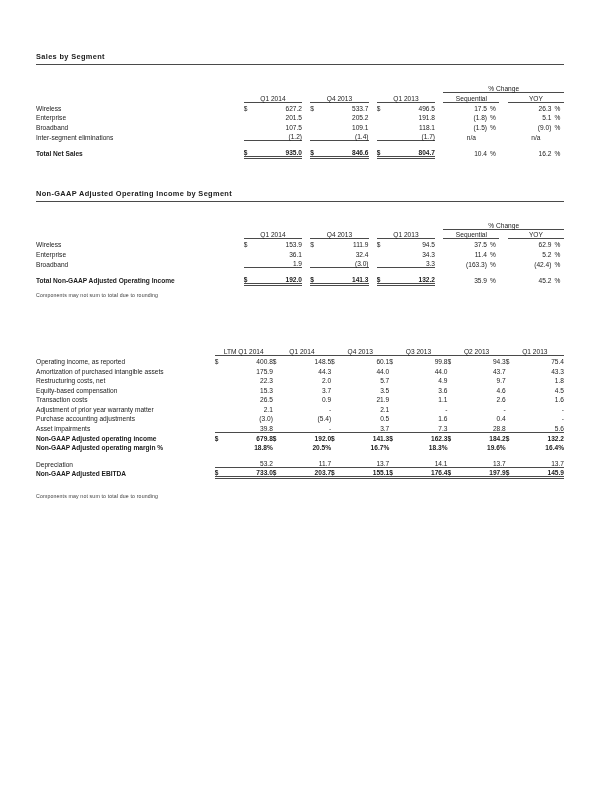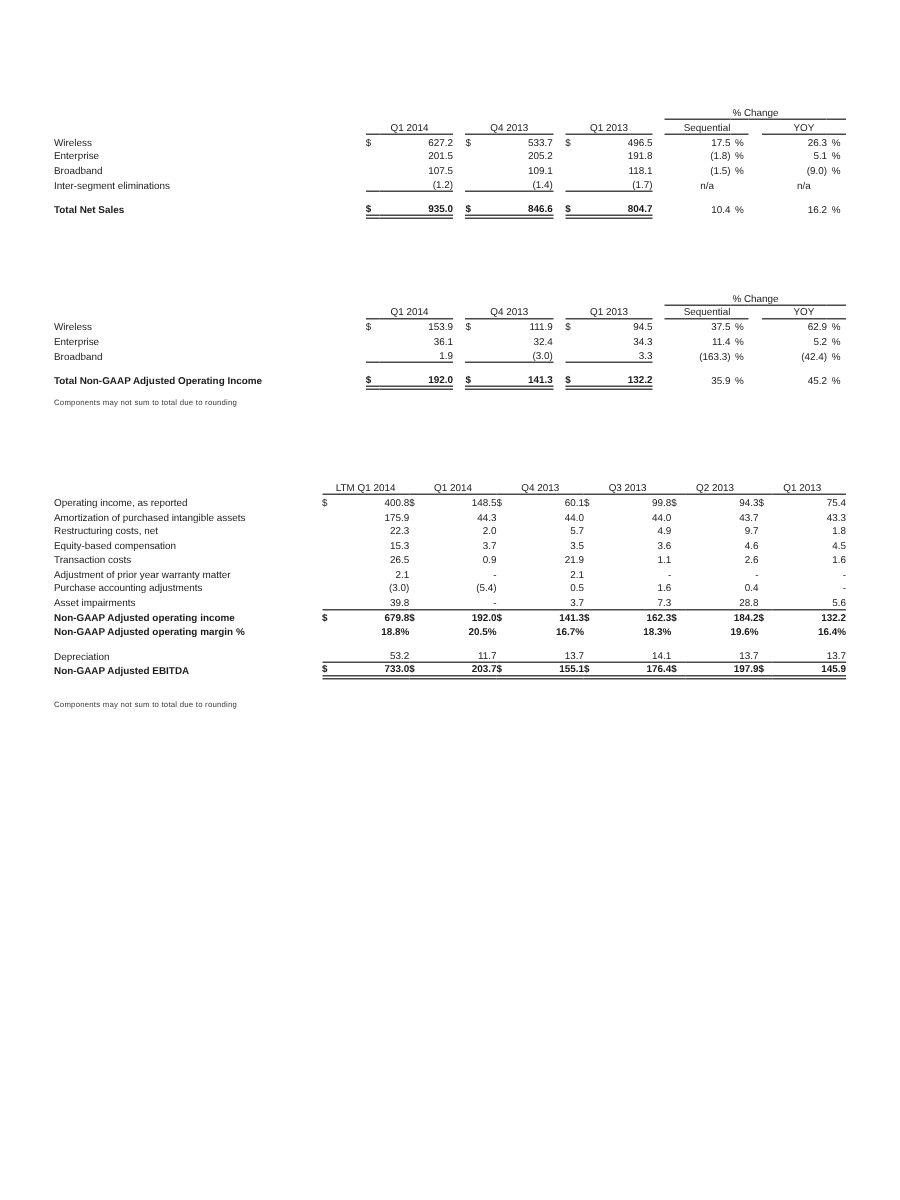--- a/index.html
+++ b/index.html
@@ -60,6 +60,7 @@
   <div class="sheet">
 
     <div class="section">
+      <div class="sec-title">Sales by Segment</div>
 
       <div class="spacer-md"></div>
 

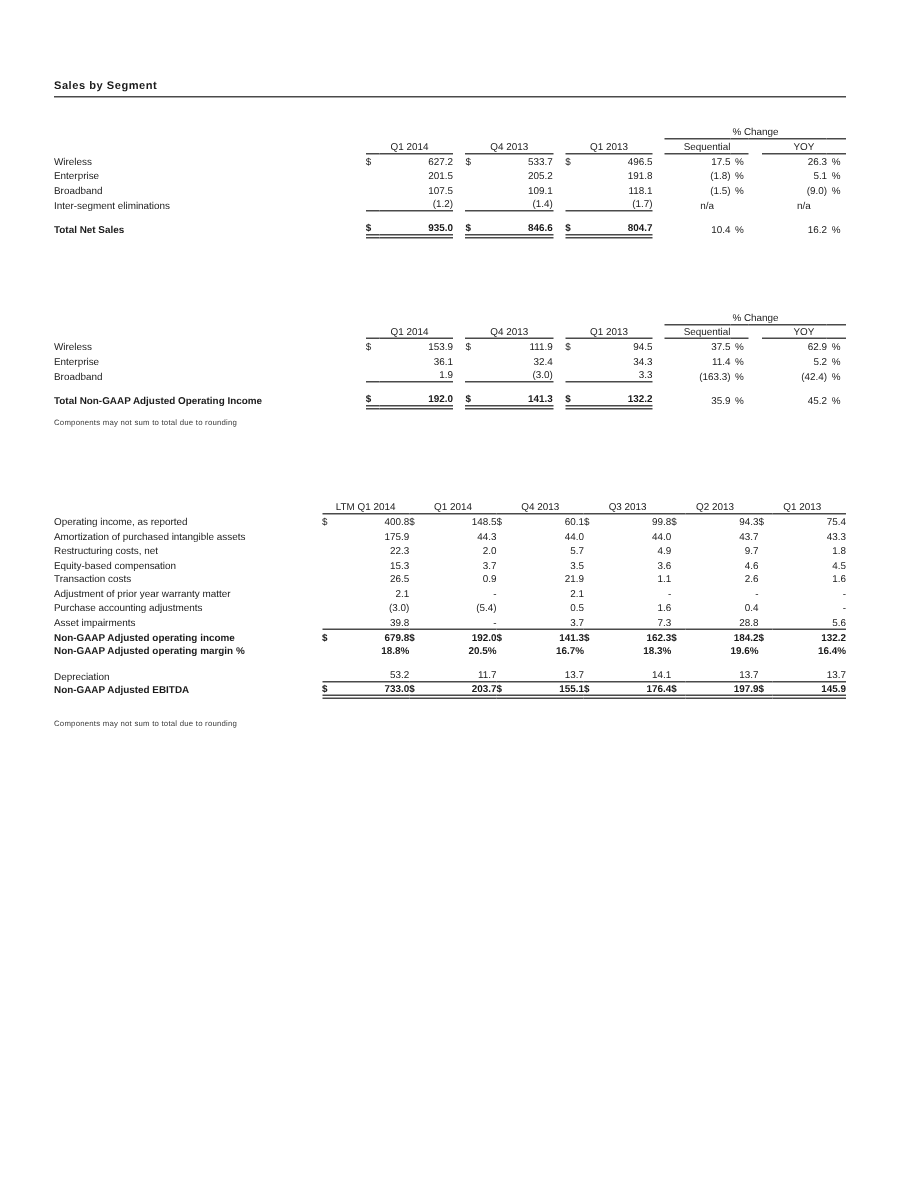--- a/index.html
+++ b/index.html
@@ -200,6 +200,7 @@
     <div class="spacer-lg"></div>
 
     <div class="section">
+      <div class="sec-title">Non-GAAP Adjusted Operating Income by Segment</div>
 
       <div class="spacer-md"></div>
 

